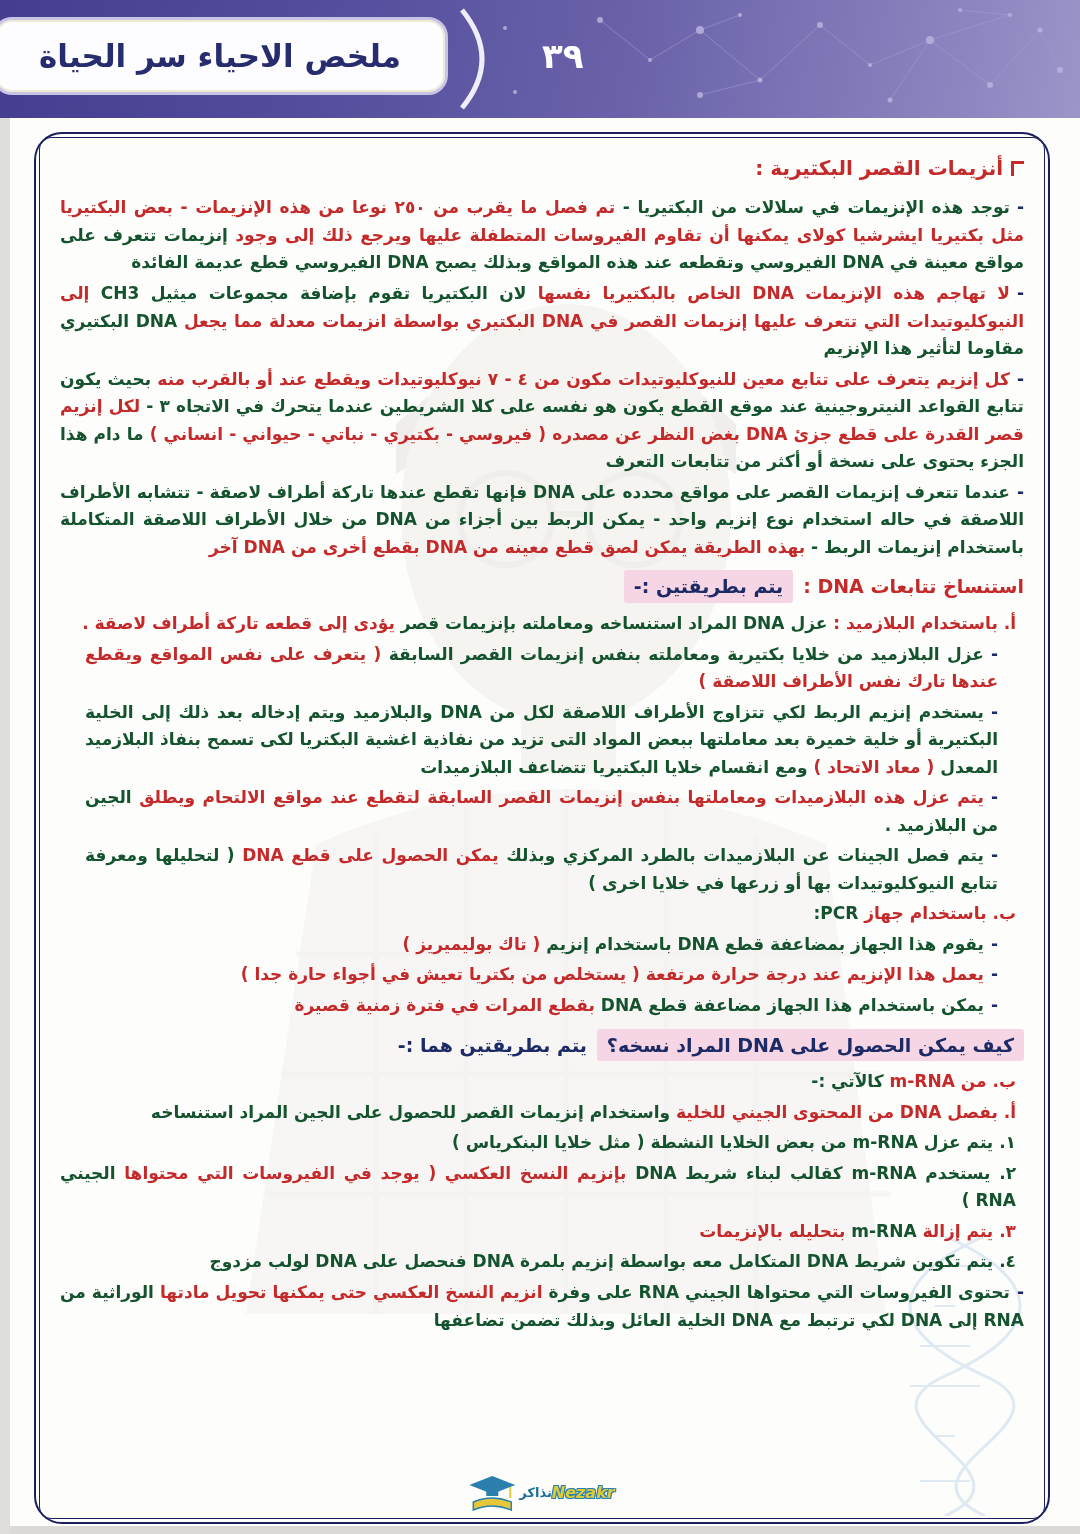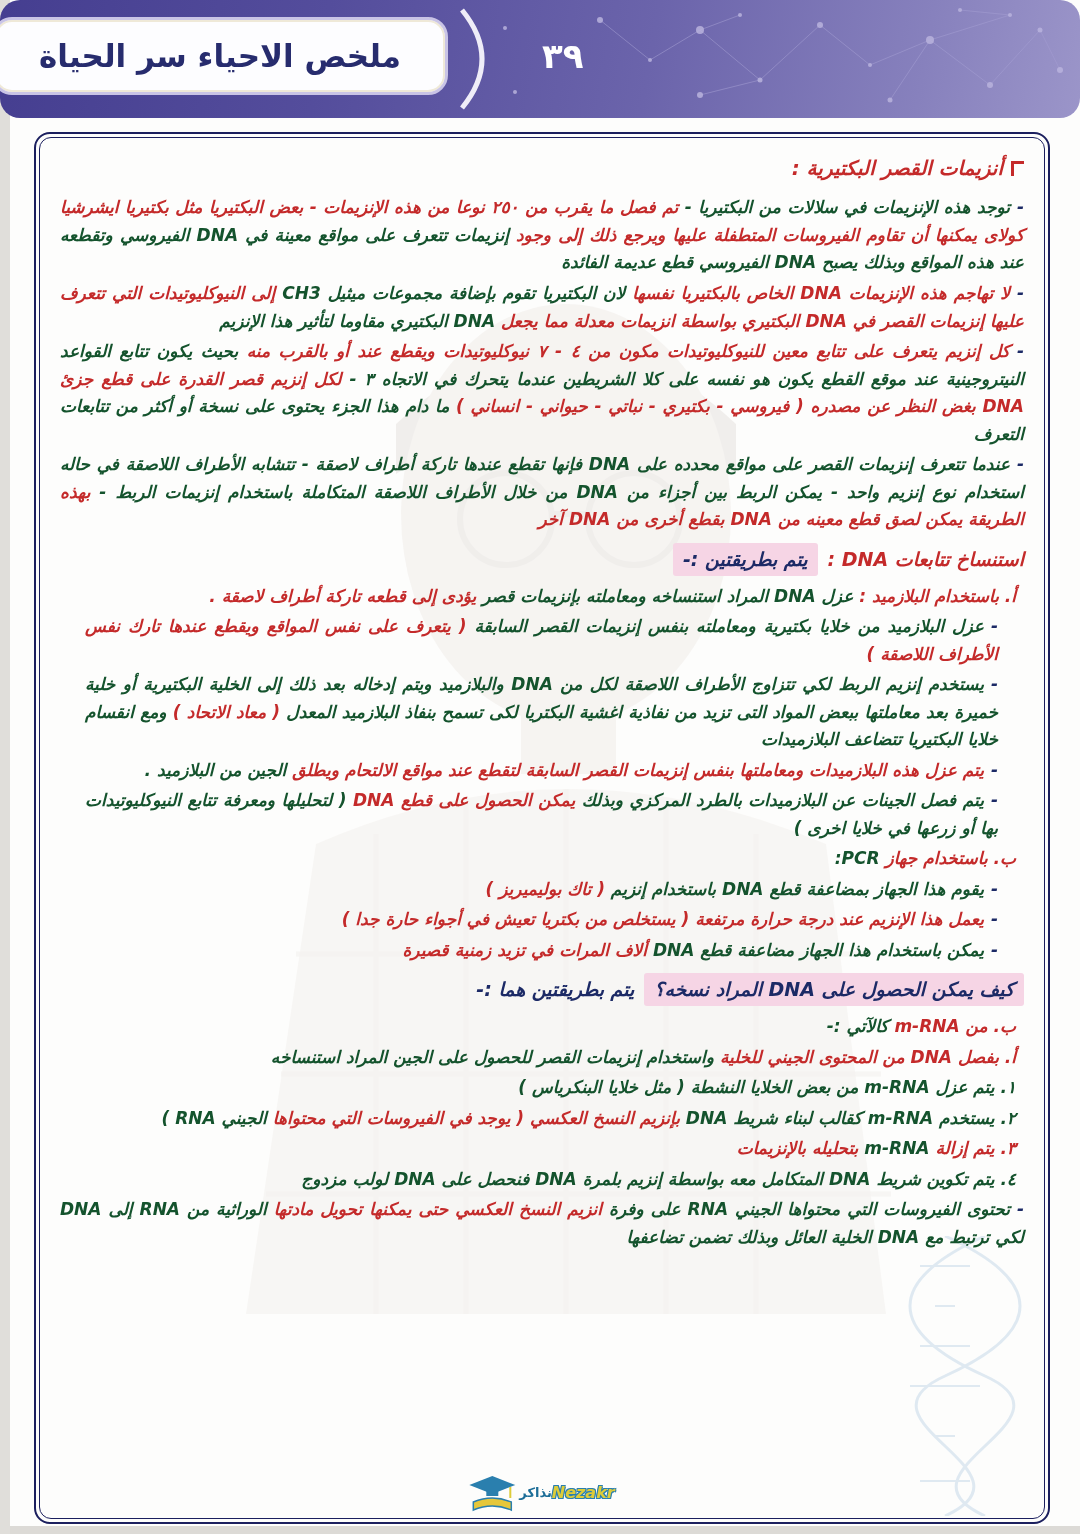--- a/index.html
+++ b/index.html
@@ -19,7 +19,6 @@
     position:absolute; top:0; left:0; right:0; height:118px;
     background:linear-gradient(100deg,#453e90 0%,#544d9c 30%,#6b64ab 60%,#8781bd 85%,#9b95c9 100%);
     overflow:hidden;
-    border-radius:20px;
   }
   .banner svg.net { position:absolute; inset:0; }
   .title-box {

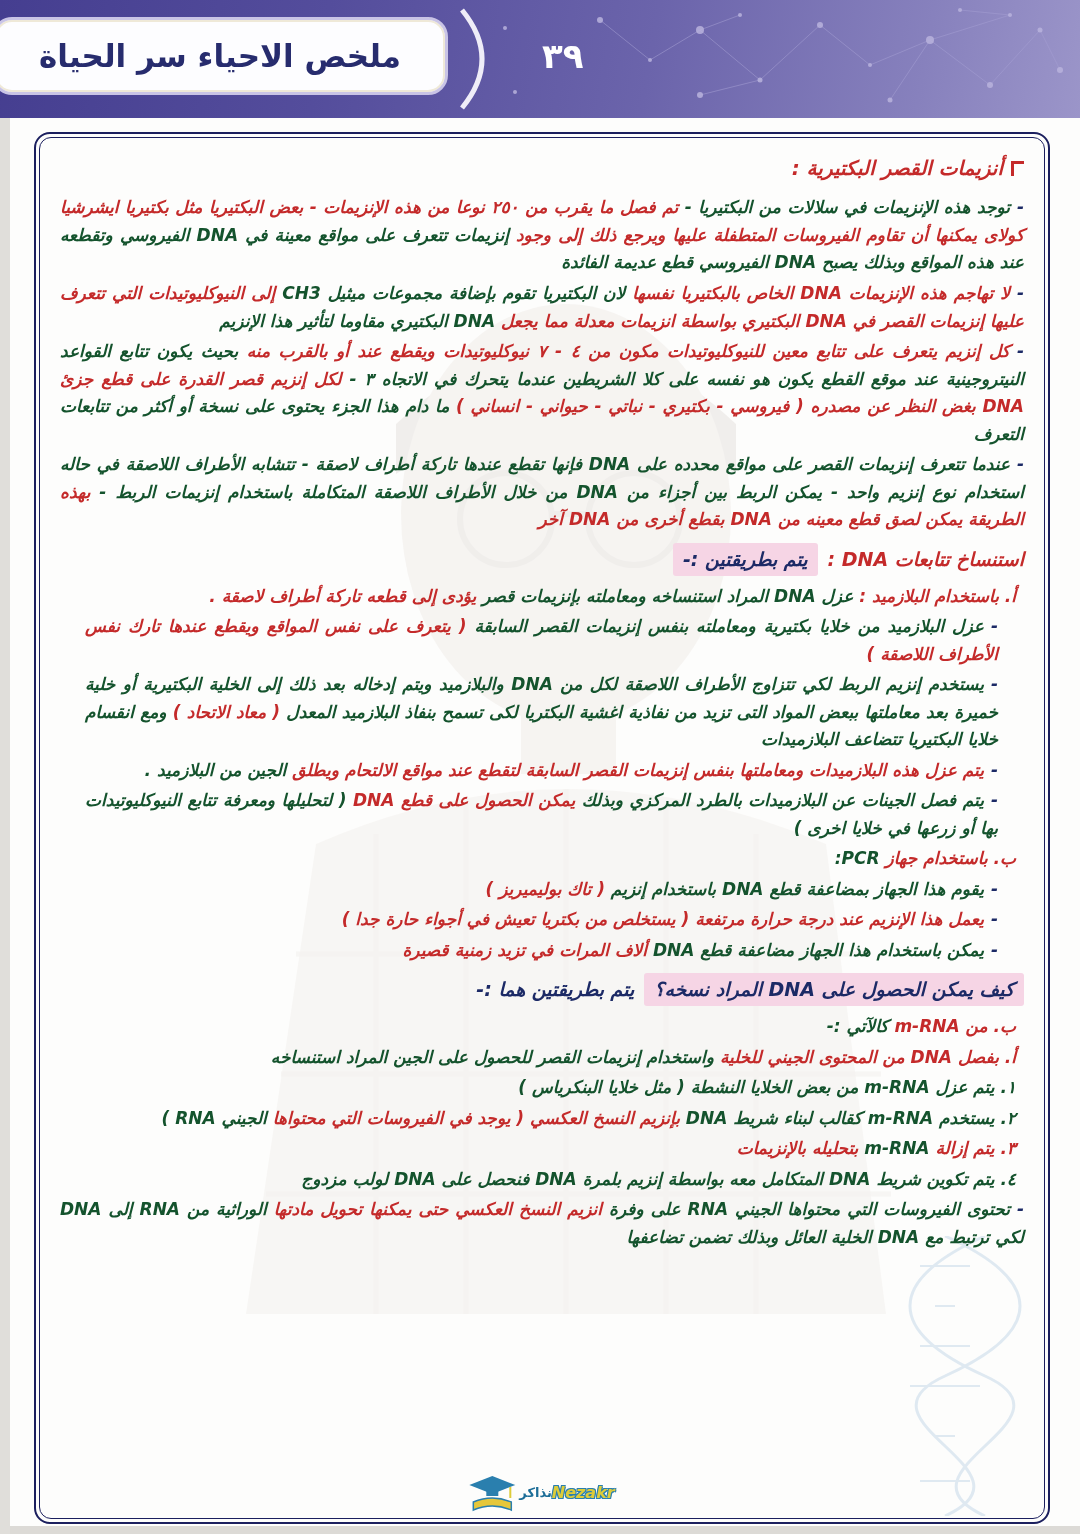--- a/index.html
+++ b/index.html
@@ -36,7 +36,7 @@
   
   .frame {
     position:absolute; top:132px; left:34px; right:30px; bottom:10px;
-    border:2.5px solid #1b1f5e; border-radius:16px;font-style:italic;
+    border:2.5px solid #1b1f5e; border-radius:28px;
   }
   .frame::before {
     content:""; position:absolute; inset:3px;

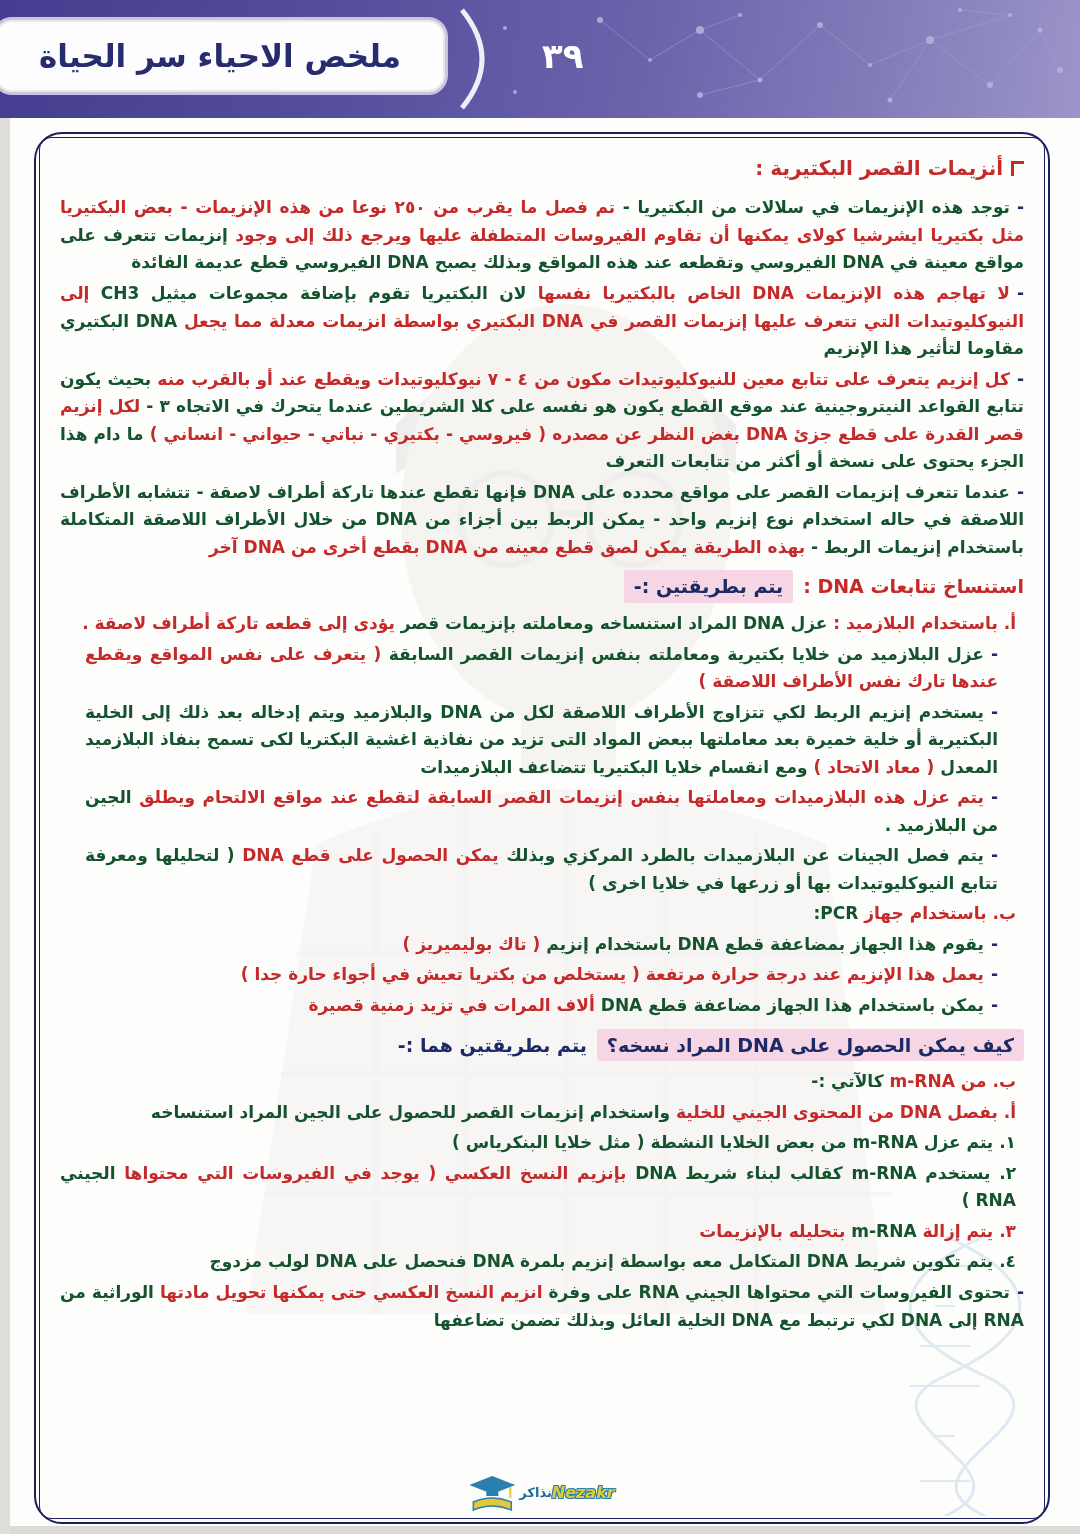--- a/index.html
+++ b/index.html
@@ -226,7 +226,7 @@
         <span class="marker">-</span><span><span class="seg-r">يعمل هذا الإنزيم عند درجة حرارة مرتفعة ( يستخلص من بكتريا تعيش في أجواء حارة جدا )</span></span>
       </div>
       <div class="para lvl2">
-        <span class="marker">-</span><span><span class="seg-n">يمكن باستخدام هذا الجهاز مضاعفة قطع DNA </span><span class="seg-r">ألاف المرات في تزيد زمنية قصيرة</span></span>
+        <span class="marker">-</span><span><span class="seg-n">يمكن باستخدام هذا الجهاز مضاعفة قطع DNA </span><span class="seg-r">بقطع المرات في فترة زمنية قصيرة</span></span>
       </div>
 
       <div class="section-row">

